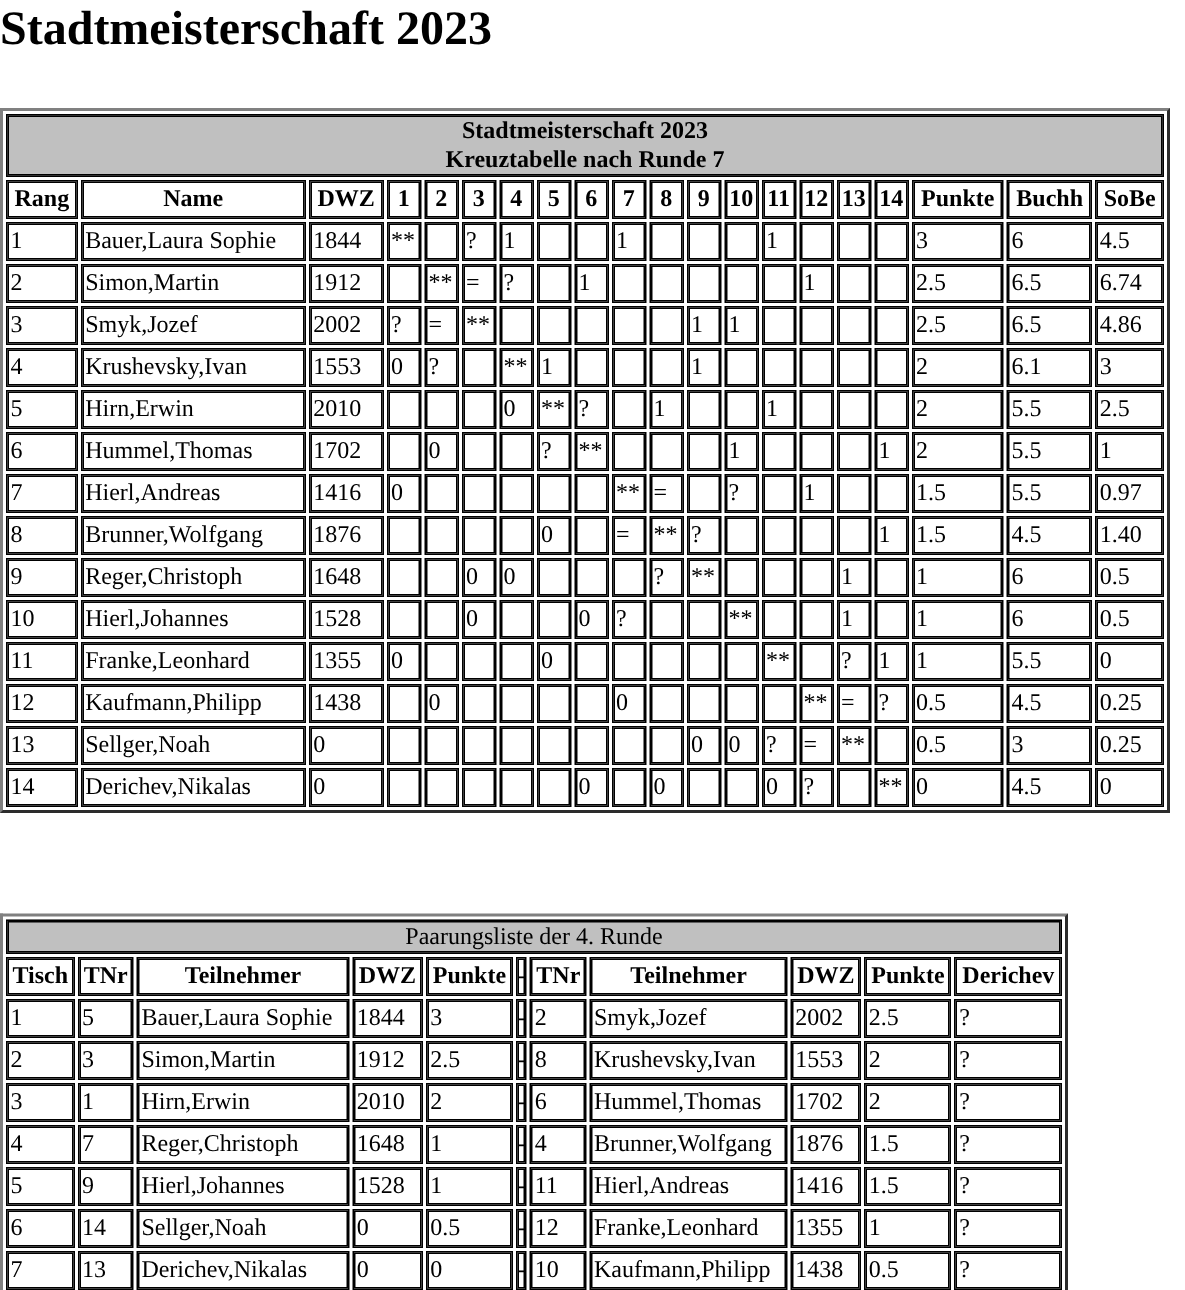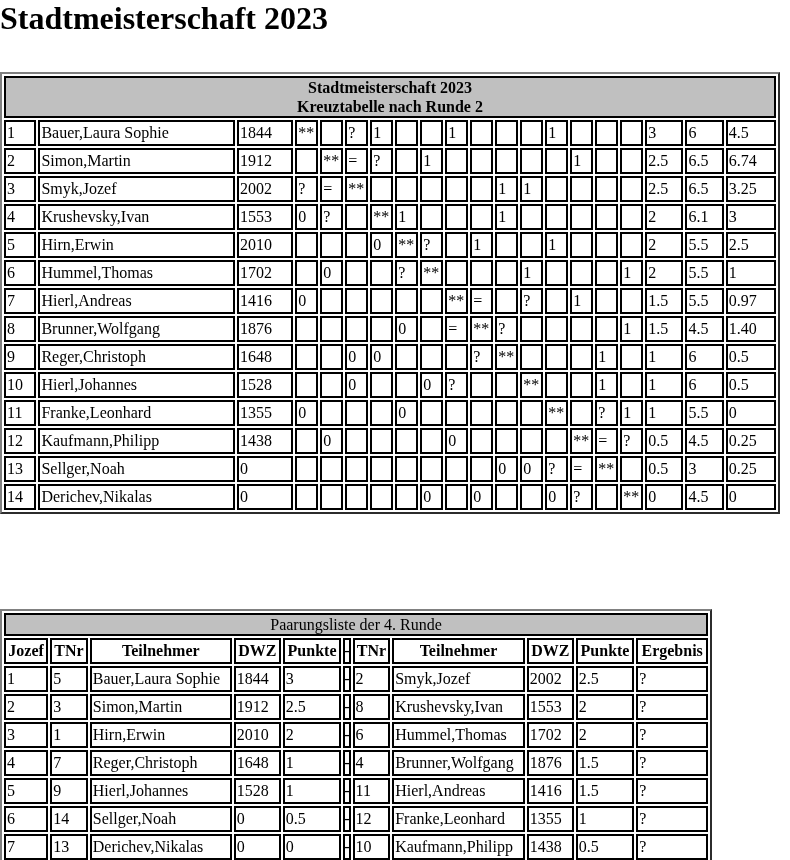--- a/index.html
+++ b/index.html
@@ -69,7 +69,7 @@
     <tr>
       <th colspan="20" class="caption-cell">
         <span>Stadtmeisterschaft 2023</span><br>
-        <span>Kreuztabelle nach Runde 2</span>
+        <span>Kreuztabelle nach Runde 7</span>
       </th>
     </tr>
   </thead>

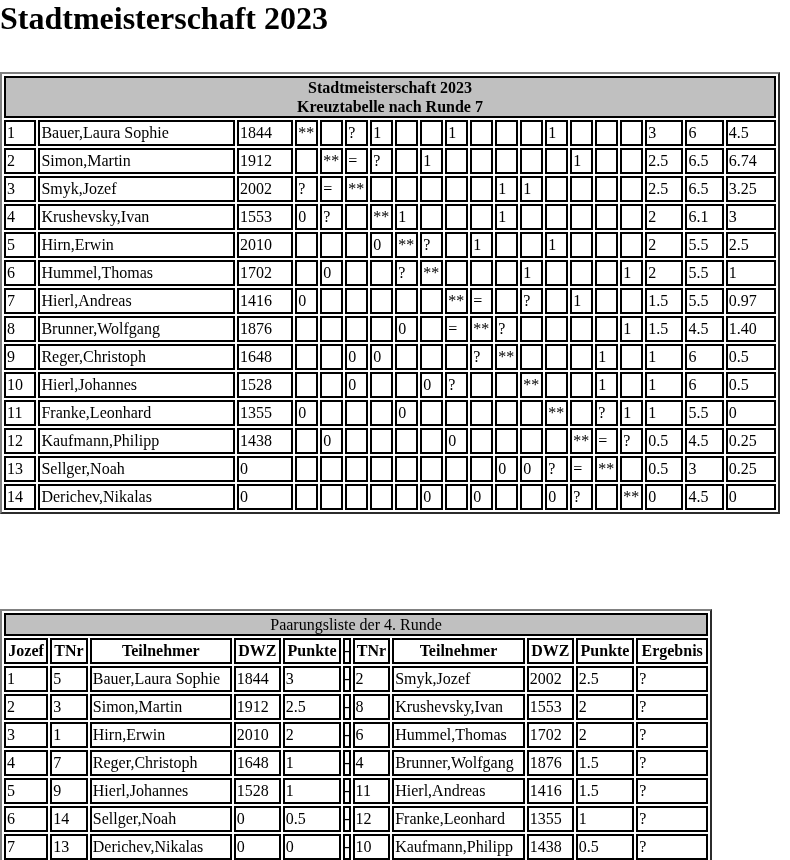--- a/index.html
+++ b/index.html
@@ -72,6 +72,28 @@
         <span>Kreuztabelle nach Runde 7</span>
       </th>
     </tr>
+    <tr id="crosstab-head">
+        <th>Rang</th>
+        <th>Name</th>
+        <th>DWZ</th>
+        <th class="gcell">1</th>
+        <th class="gcell">2</th>
+        <th class="gcell">3</th>
+        <th class="gcell">4</th>
+        <th class="gcell">5</th>
+        <th class="gcell">6</th>
+        <th class="gcell">7</th>
+        <th class="gcell">8</th>
+        <th class="gcell">9</th>
+        <th class="gcell">10</th>
+        <th class="gcell">11</th>
+        <th class="gcell">12</th>
+        <th class="gcell">13</th>
+        <th class="gcell">14</th>
+        <th>Punkte</th>
+        <th>Buchh</th>
+        <th>SoBe</th>
+      </tr>
   </thead>
   <tbody id="crosstab-body">
       <tr>

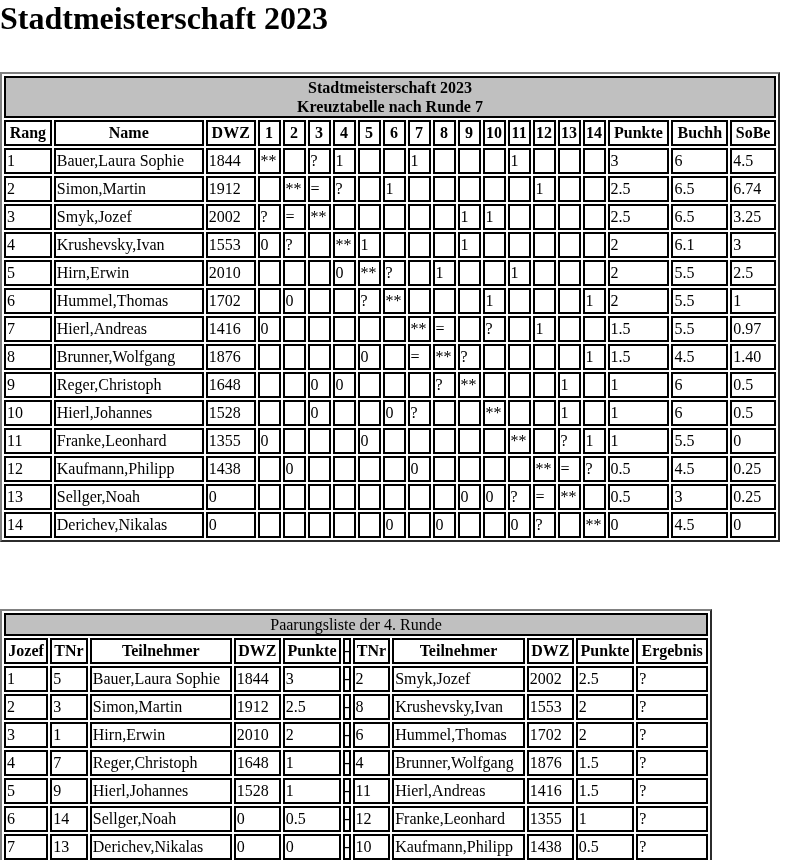--- a/index.html
+++ b/index.html
@@ -160,7 +160,7 @@
         <td class="gcell"></td>
         <td>2.5</td>
         <td>6.5</td>
-        <td>3.25</td>
+        <td>4.86</td>
       </tr>
       <tr>
         <td>4</td>

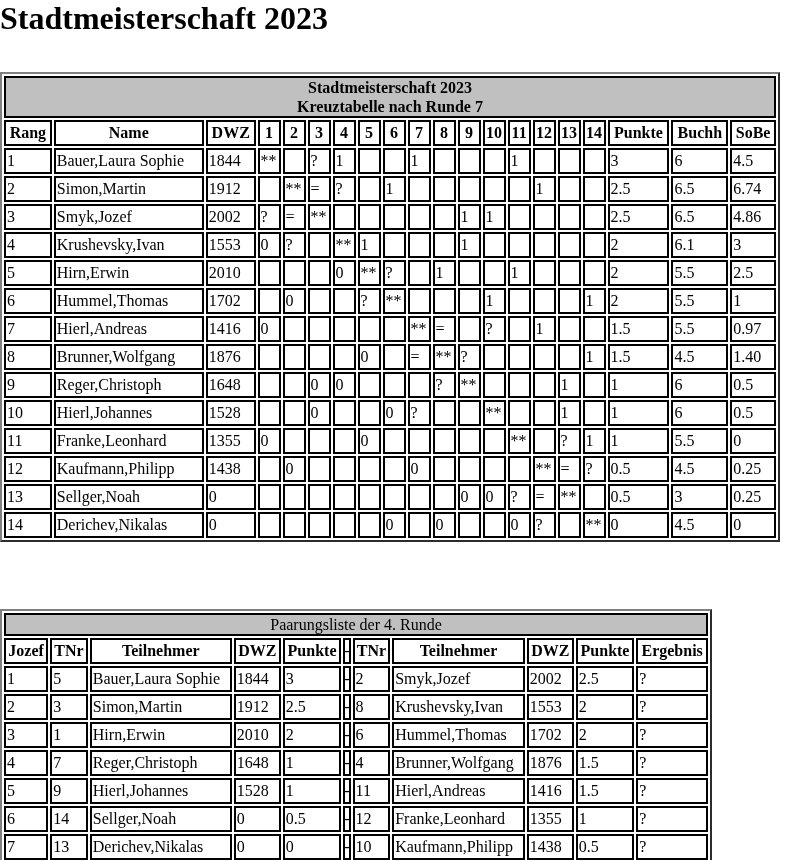--- a/index.html
+++ b/index.html
@@ -413,7 +413,7 @@
       <th colspan="11" class="caption-cell caption-left">Paarungsliste der 4. Runde</th>
     </tr>
     <tr id="pair-head">
-        <th>Jozef</th>
+        <th>Tisch</th>
         <th>TNr</th>
         <th>Teilnehmer</th>
         <th>DWZ</th>

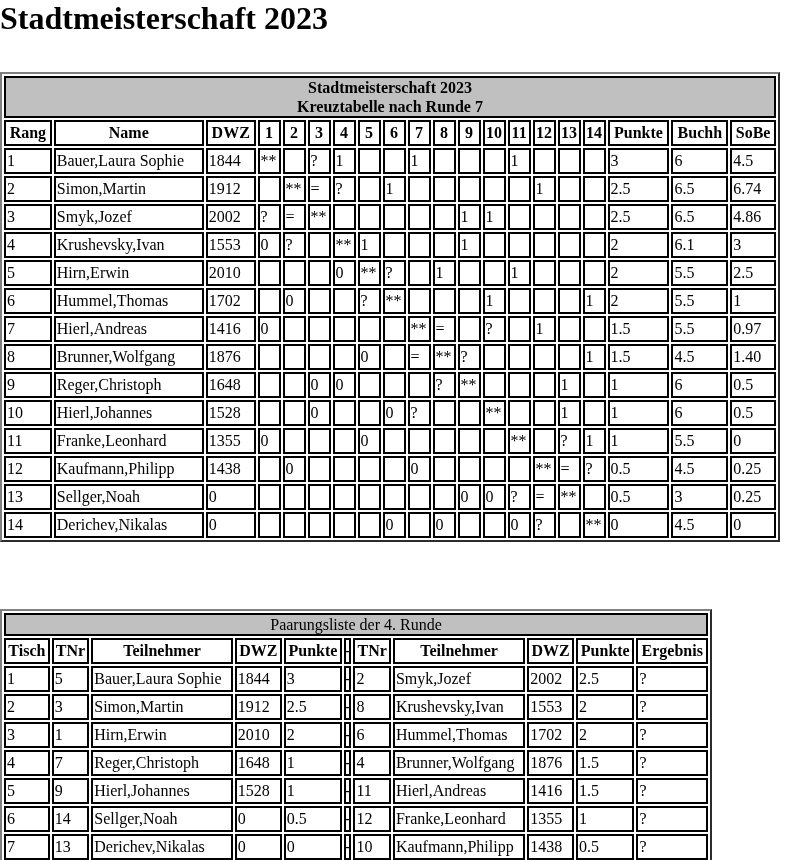--- a/index.html
+++ b/index.html
@@ -423,7 +423,7 @@
         <th>Teilnehmer</th>
         <th>DWZ</th>
         <th>Punkte</th>
-        <th>Ergebnis</th>
+        <th>Derichev</th>
       </tr>
   </thead>
   <tbody id="pair-body">

